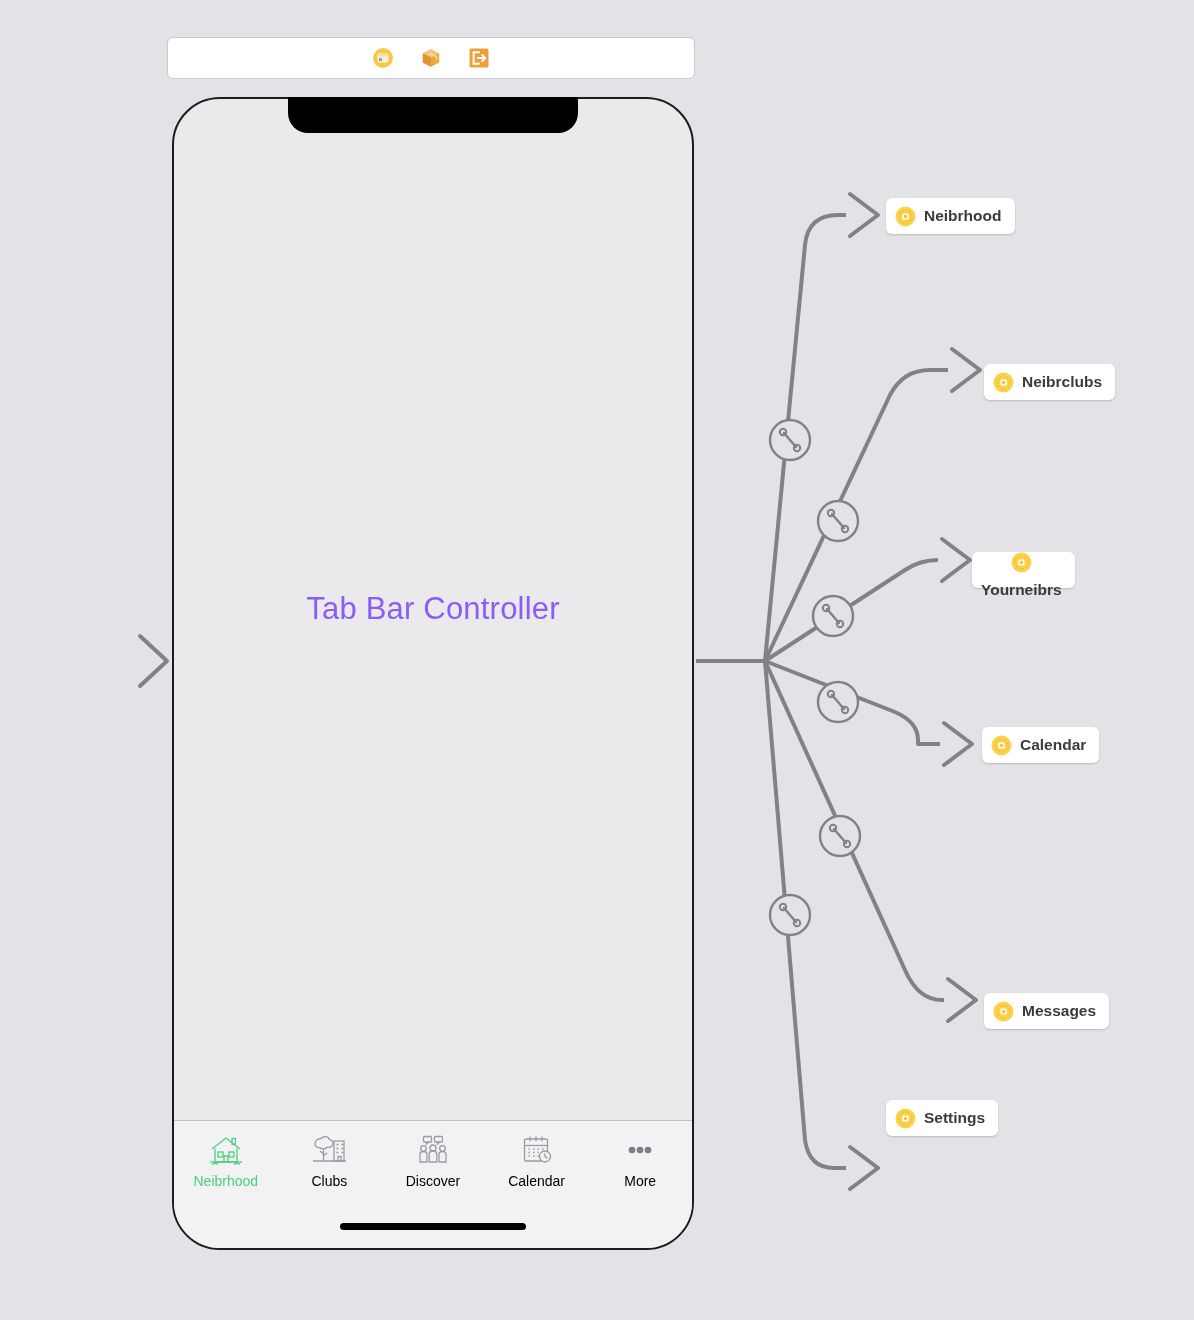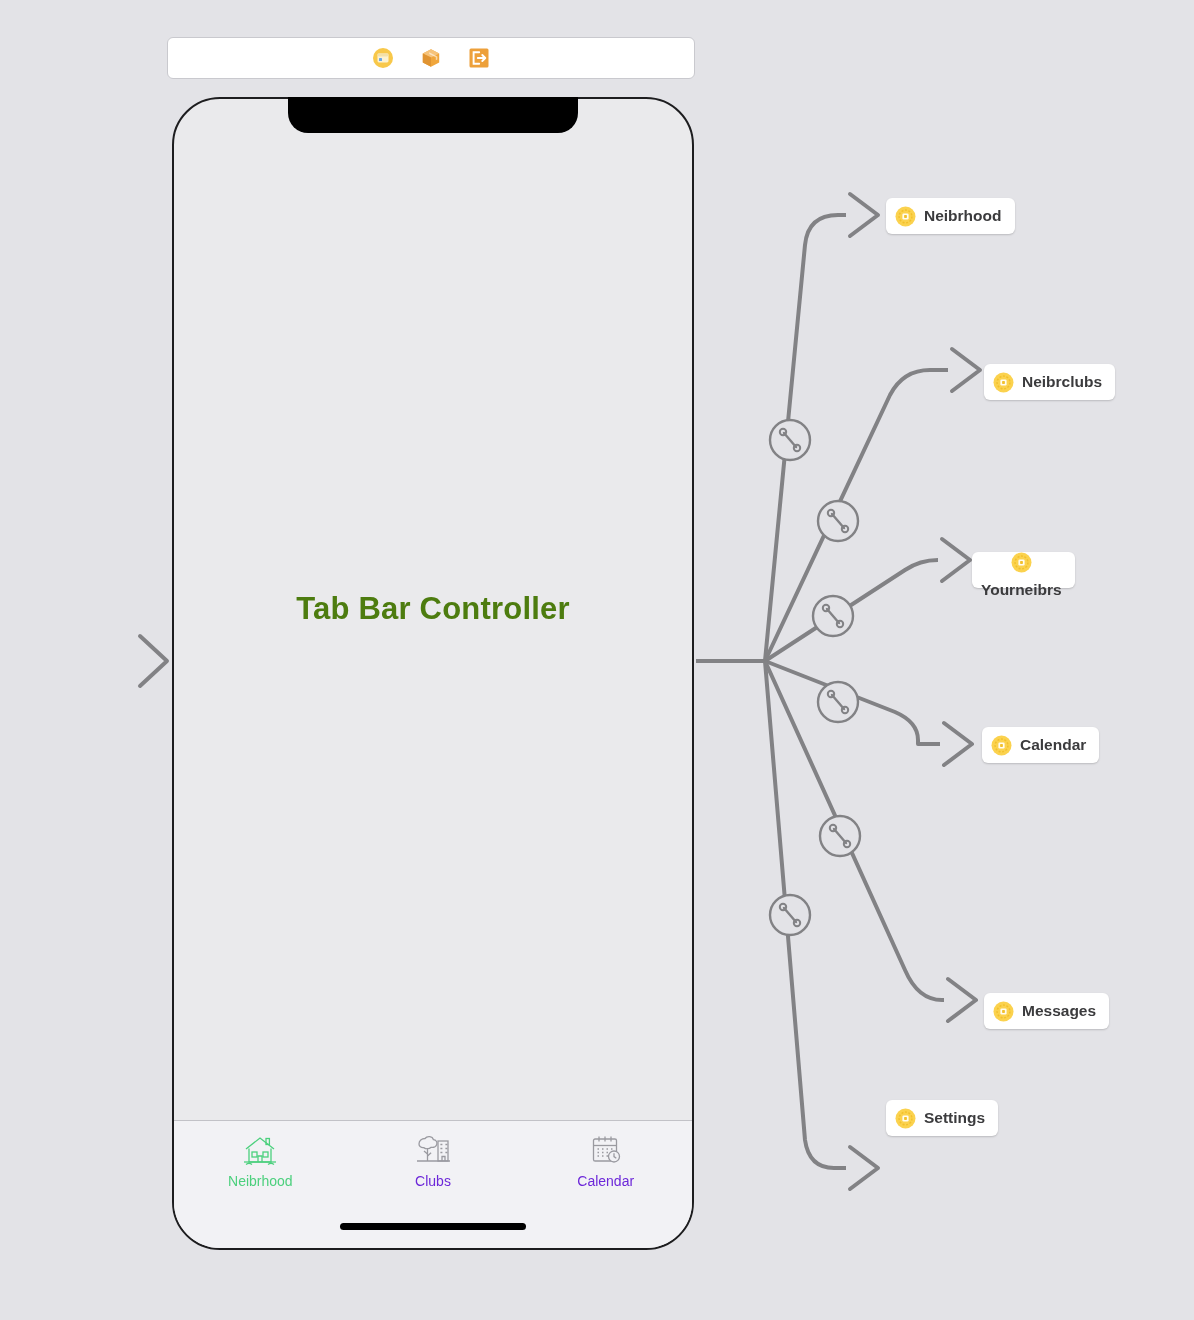--- a/index.html
+++ b/index.html
@@ -39,7 +39,7 @@
   #screen-title {
     position: absolute; left: 0; right: 0; top: 492px;
     text-align: center;
-    font-size: 31px; font-weight: 700; color: #4d7c0f;
+    font-size: 31px; font-weight: 400; color: #8b5cf6;
     letter-spacing: .2px;
   }
   #tabbar {

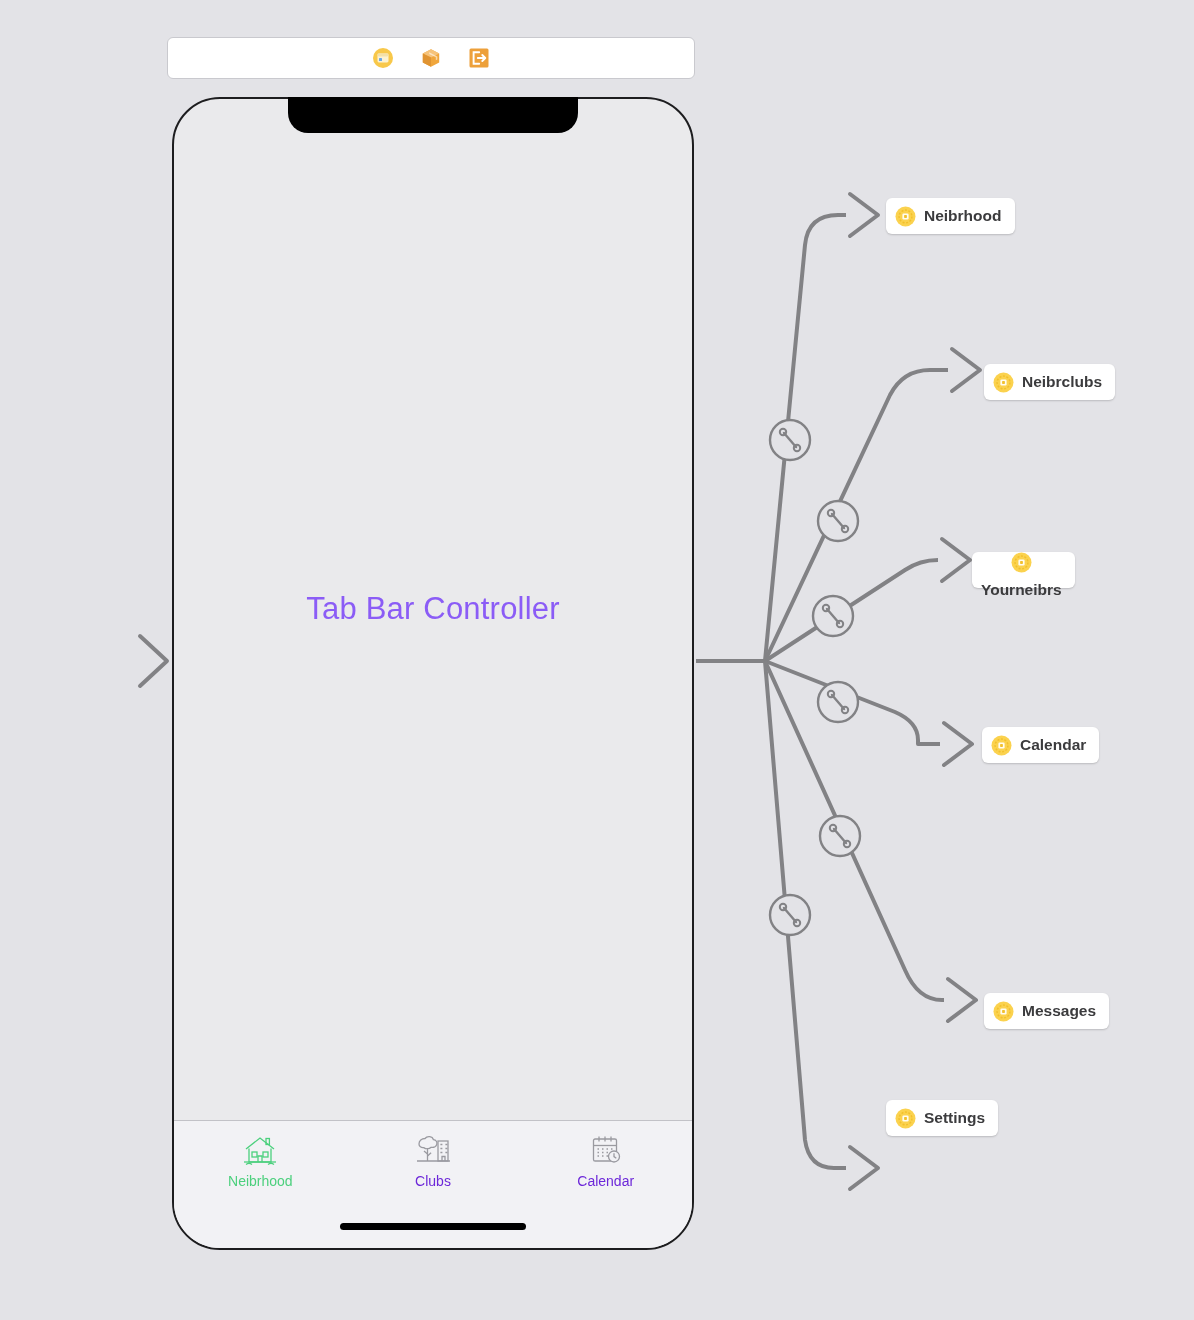--- a/index.html
+++ b/index.html
@@ -55,7 +55,7 @@
     align-items: center; padding-top: 12px; gap: 6px;
   }
   .tab .tab-glyph { width: 38px; height: 34px; display: block; }
-  .tab .tab-label { font-size: 14px; color: #6d28d9; font-weight: 400; }
+  .tab .tab-label { font-size: 14px; color: #000000; font-weight: 400; }
   .tab.active .tab-label { color: #4cd07d; }
   #home-indicator {
     position: absolute; left: 50%; transform: translateX(-50%);

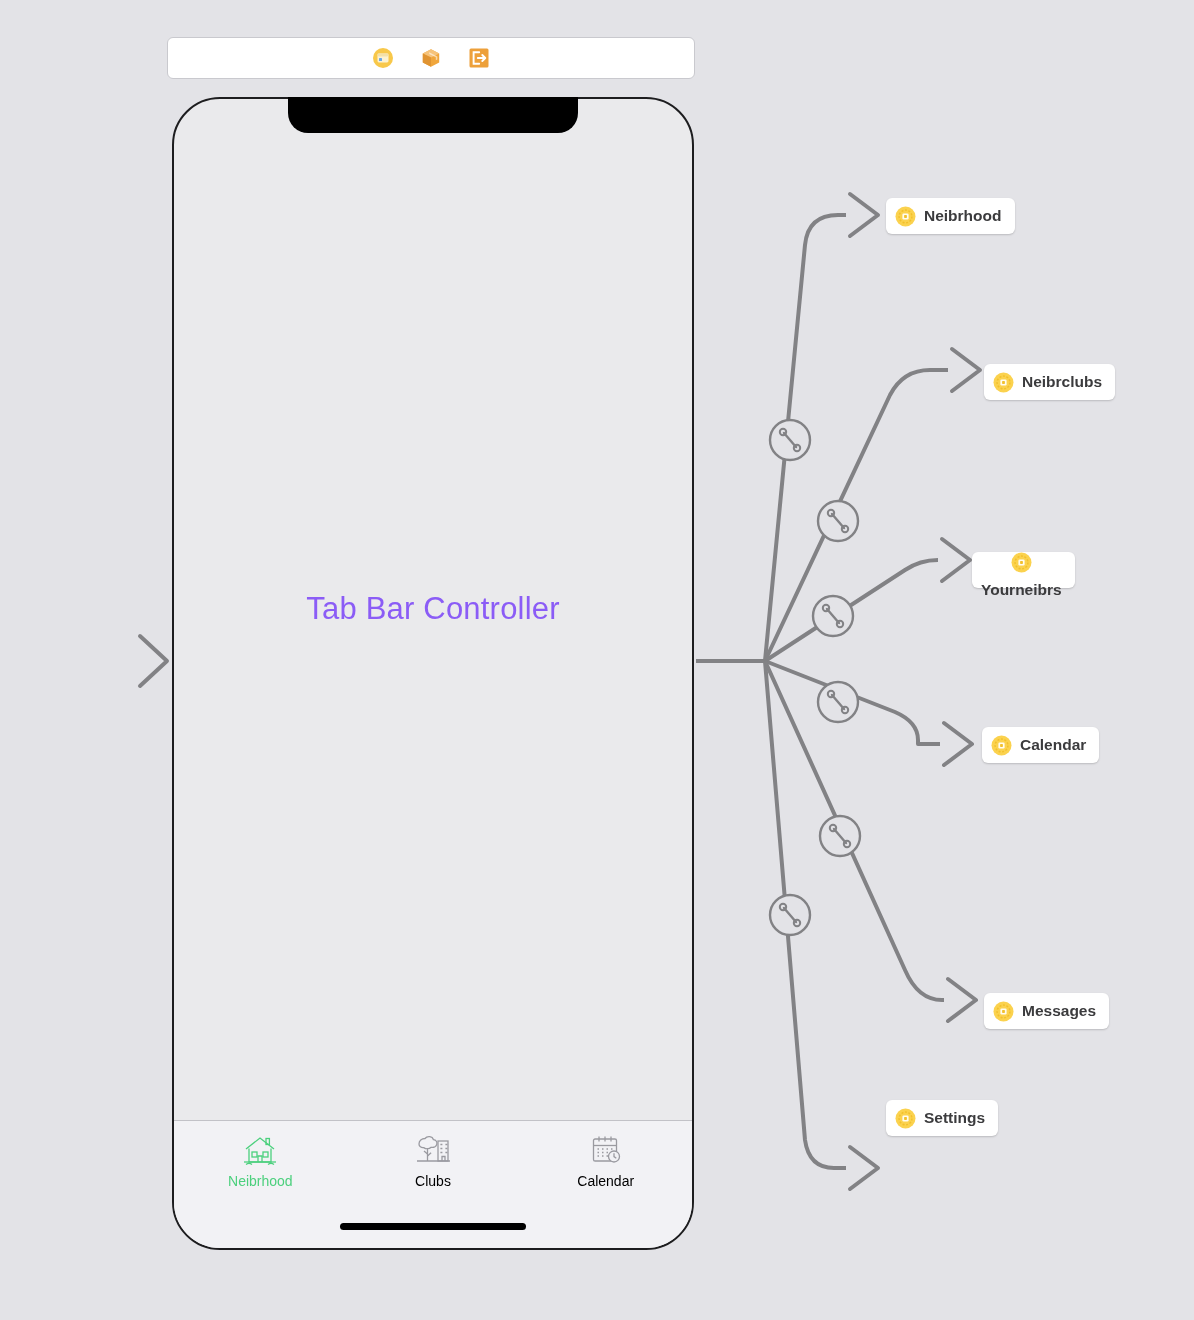--- a/index.html
+++ b/index.html
@@ -154,6 +154,23 @@
         <span class="tab-label">Clubs</span>
       </div>
 
+      <div class="tab">
+        <span class="tab-glyph-wrap">
+          <svg class="tab-glyph" viewBox="0 0 38 34" fill="none" stroke="#9a9aa0" stroke-width="1.3">
+            <rect x="9.5" y="3.5" width="8" height="5.5" rx="1"></rect>
+            <path d="M12.5 9v2l2.2-2"></path>
+            <rect x="20.5" y="3.5" width="8" height="5.5" rx="1"></rect>
+            <path d="M23.5 9v2l2.2-2"></path>
+            <circle cx="9.5" cy="15.5" r="2.8"></circle>
+            <path d="M6 21.5c0-2 1.6-3 3.5-3s3.5 1 3.5 3V29H6Z"></path>
+            <circle cx="19" cy="15" r="3"></circle>
+            <path d="M15.2 21.3c0-2.2 1.7-3.3 3.8-3.3s3.8 1.1 3.8 3.3V29h-7.6Z"></path>
+            <circle cx="28.5" cy="15.5" r="2.8"></circle>
+            <path d="M25 21.5c0-2 1.6-3 3.5-3s3.5 1 3.5 3V29H25Z"></path>
+          </svg>
+        </span>
+        <span class="tab-label">Discover</span>
+      </div>
 
       <div class="tab">
         <span class="tab-glyph-wrap">

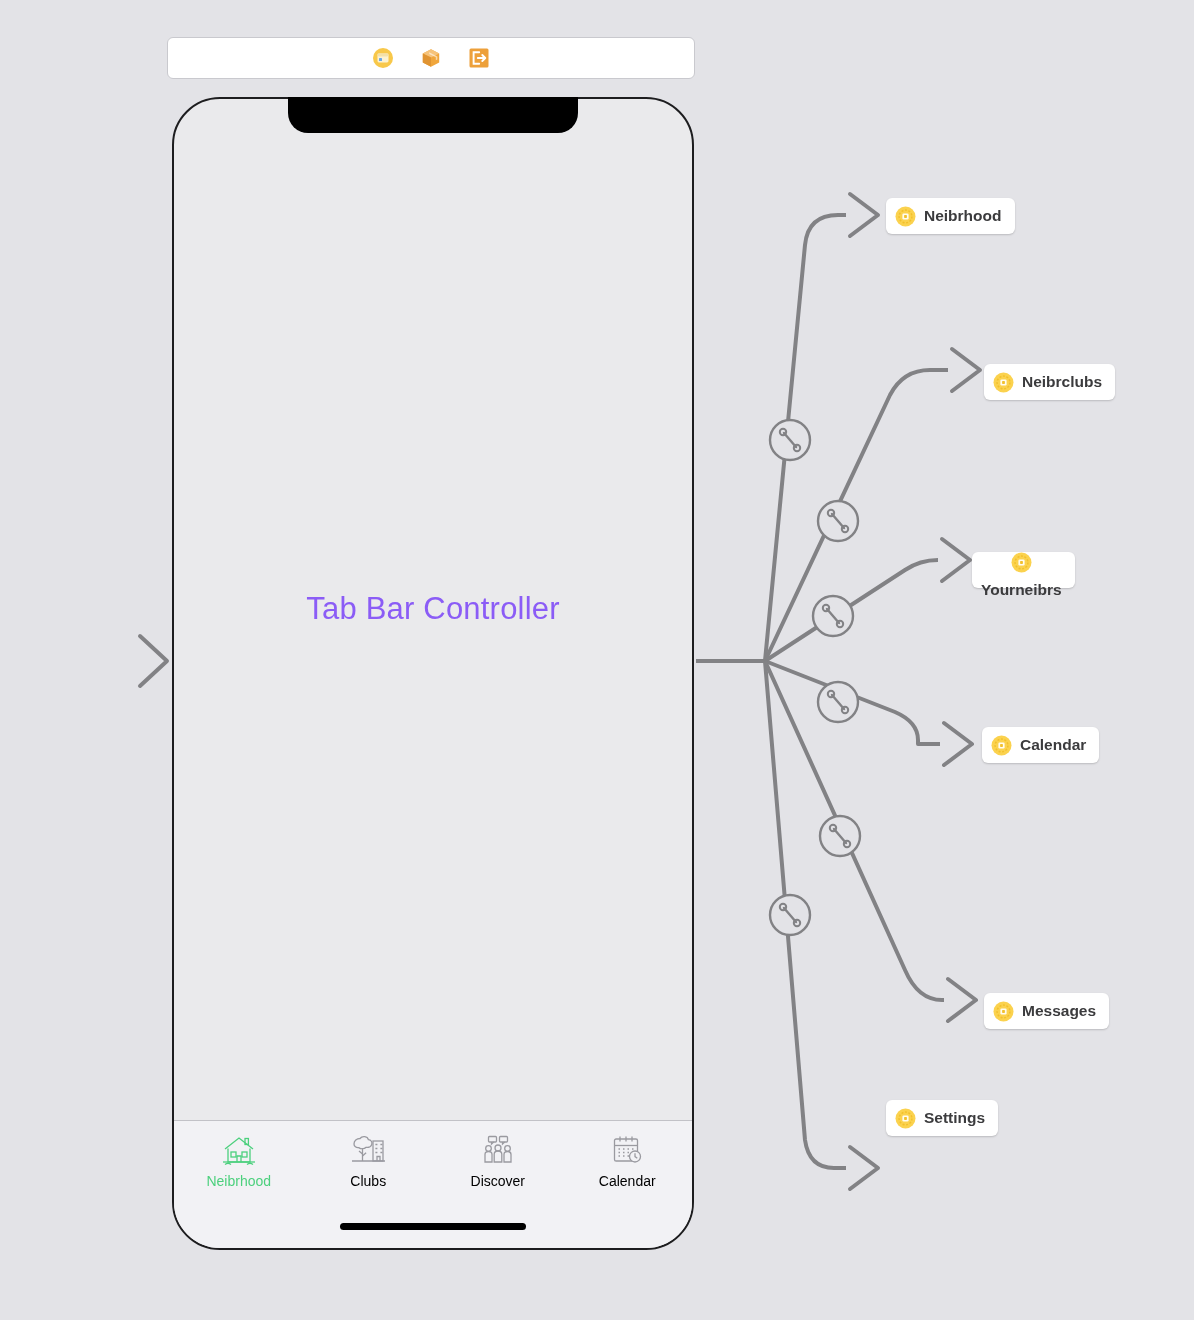--- a/index.html
+++ b/index.html
@@ -186,6 +186,16 @@
         <span class="tab-label">Calendar</span>
       </div>
 
+      <div class="tab">
+        <span class="tab-glyph-wrap">
+          <svg class="tab-glyph" viewBox="0 0 38 34" fill="#7d7d83">
+            <circle cx="11" cy="17" r="3.3"></circle>
+            <circle cx="19" cy="17" r="3.3"></circle>
+            <circle cx="27" cy="17" r="3.3"></circle>
+          </svg>
+        </span>
+        <span class="tab-label">More</span>
+      </div>
 
     </div>
     <div id="home-indicator"></div>

